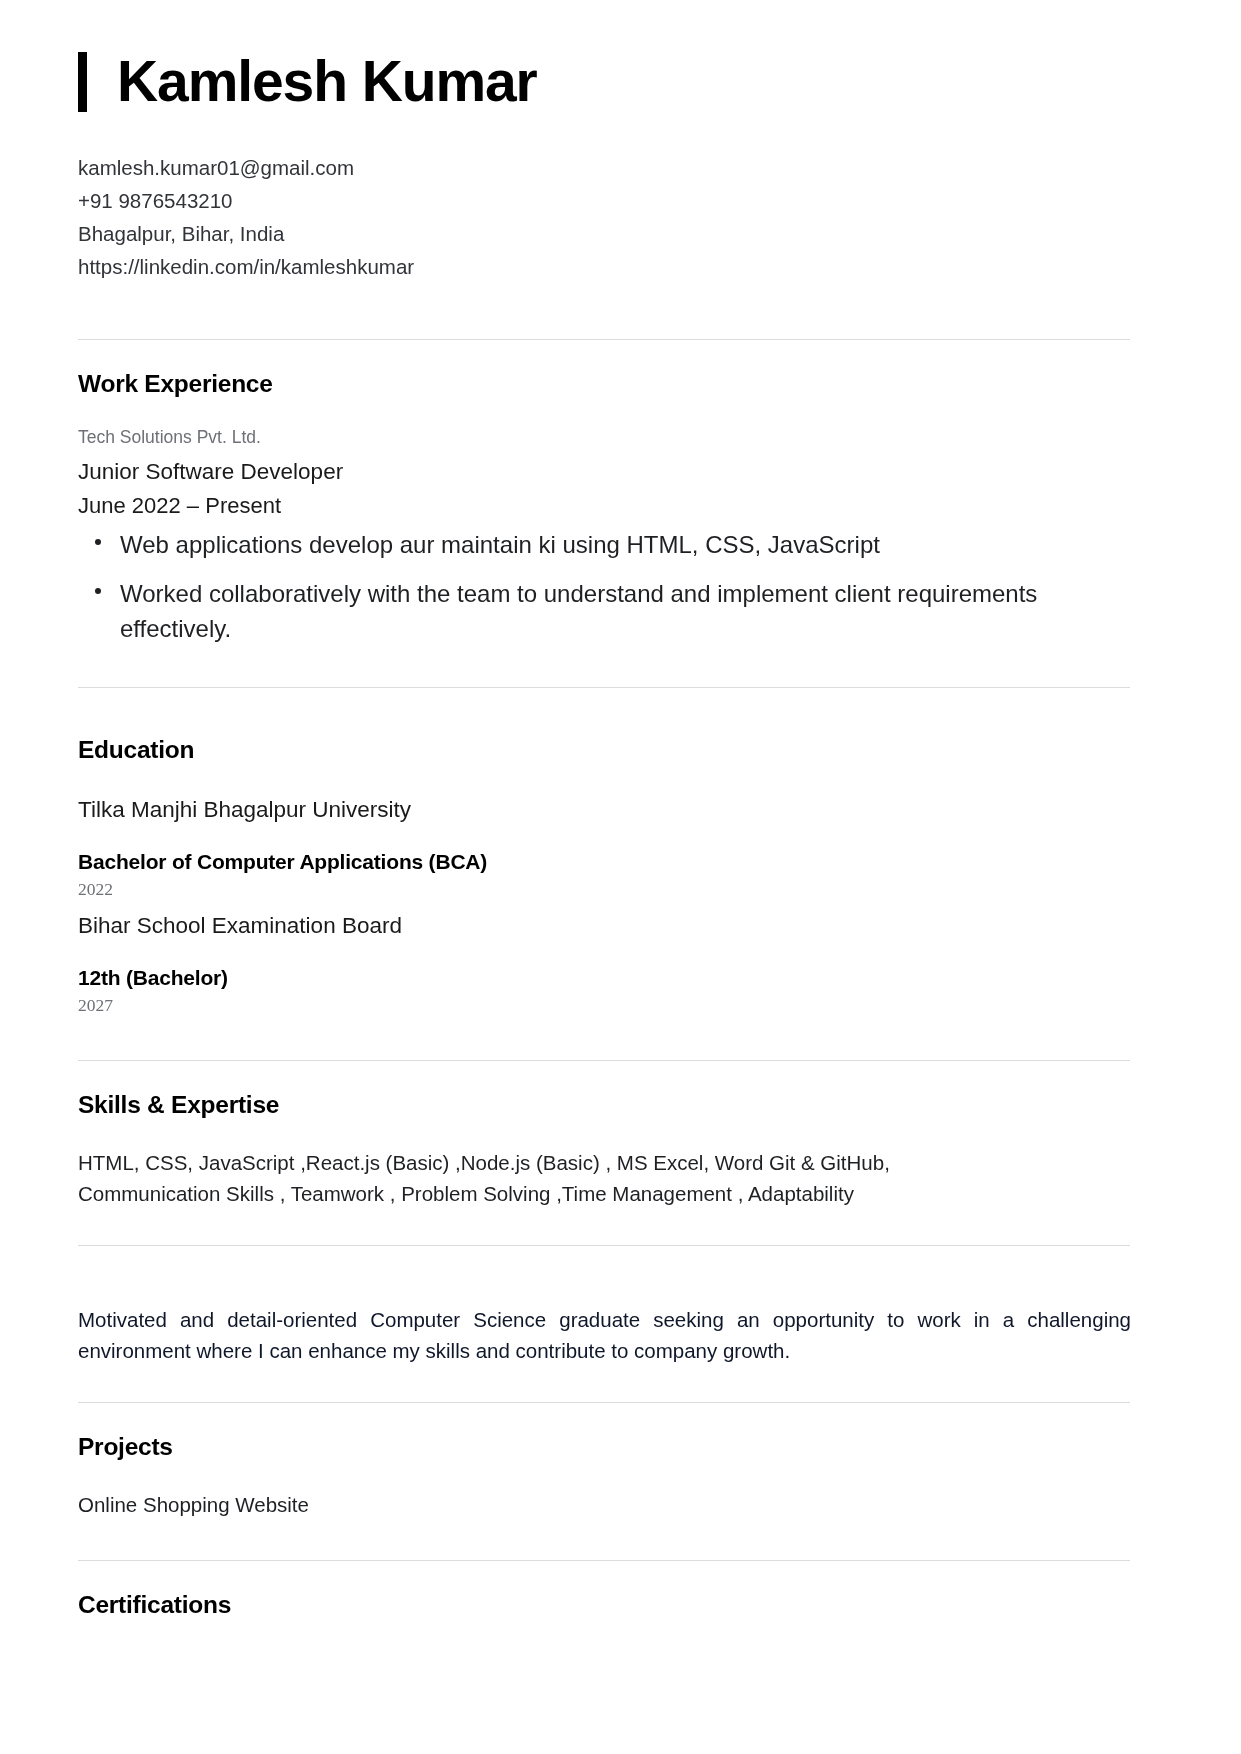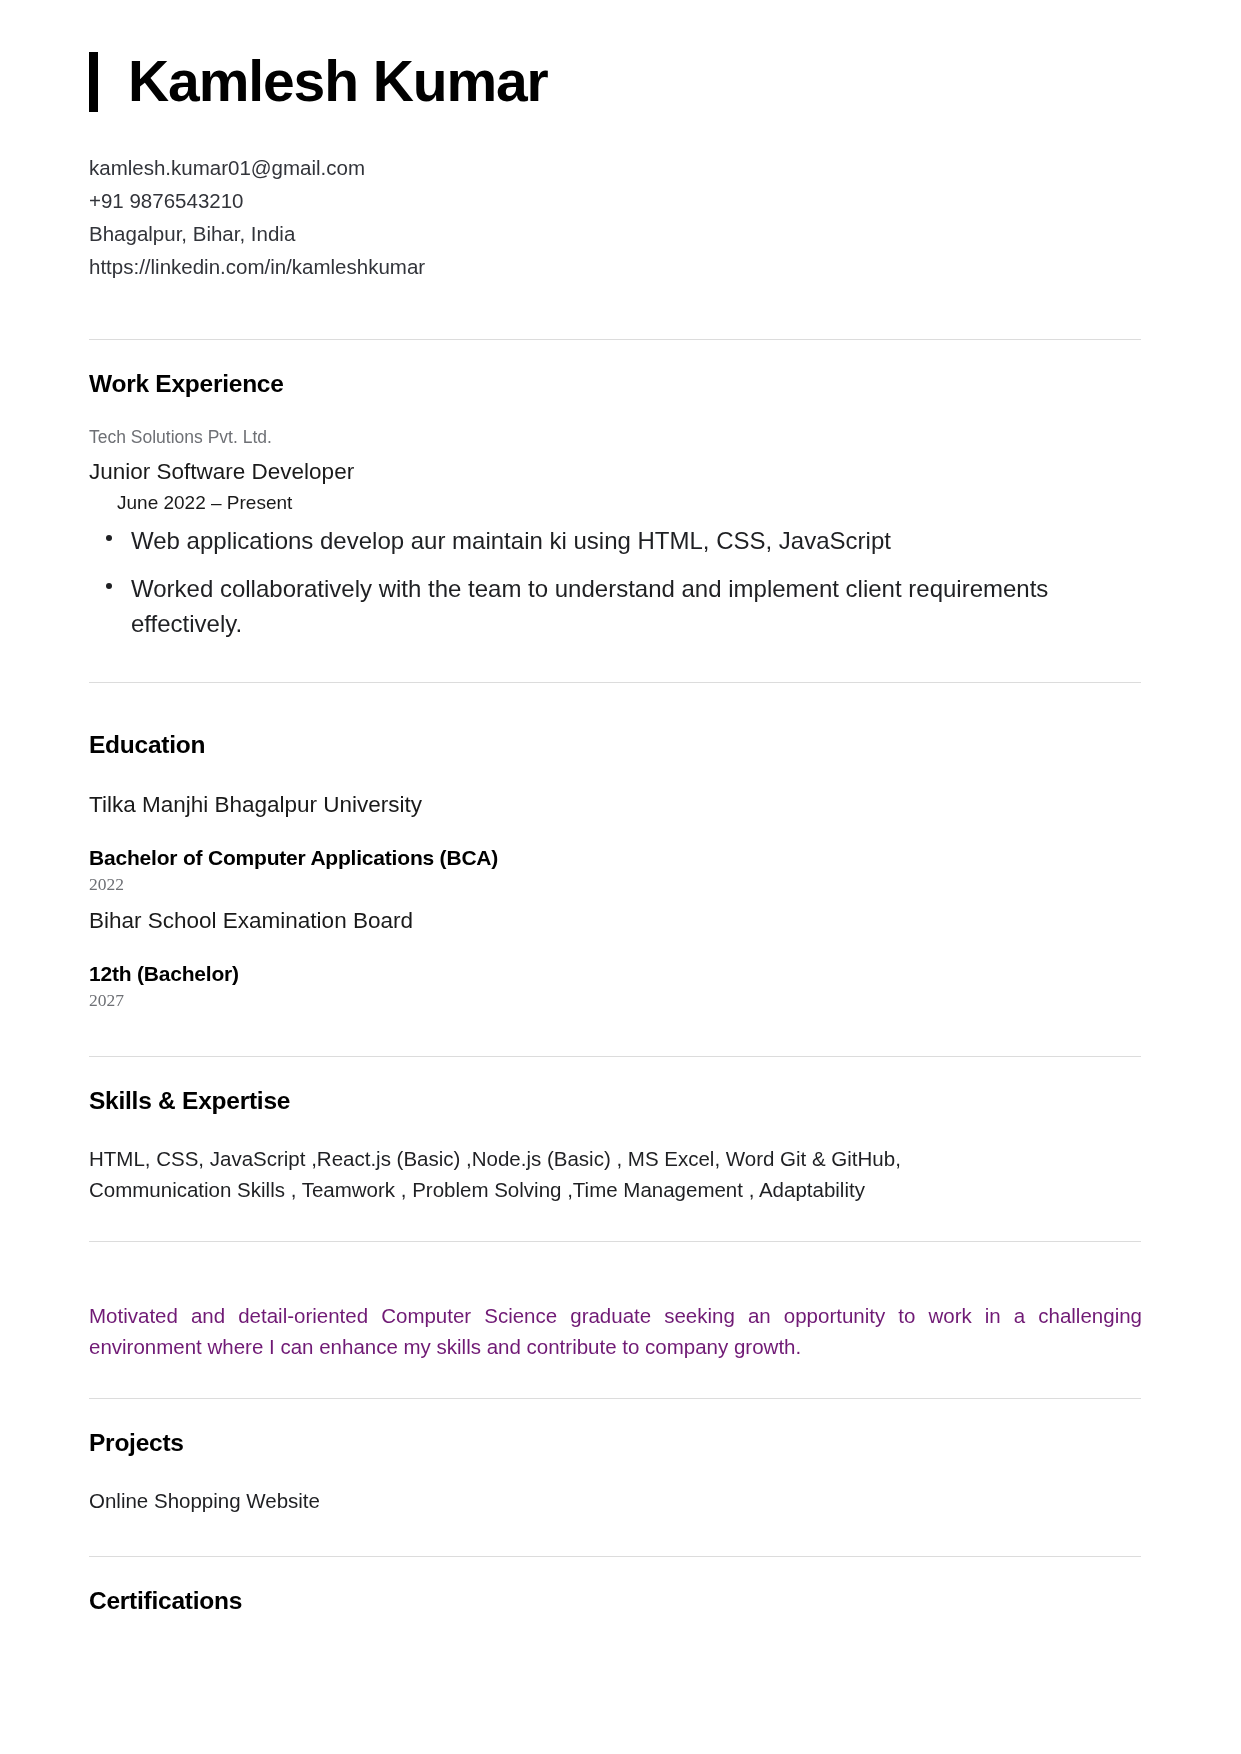--- a/index.html
+++ b/index.html
@@ -22,7 +22,7 @@
   }
   .content {
     position: absolute;
-    left: 89px;
+    left: 78px;
     top: 0;
     width: 1053px;
   }

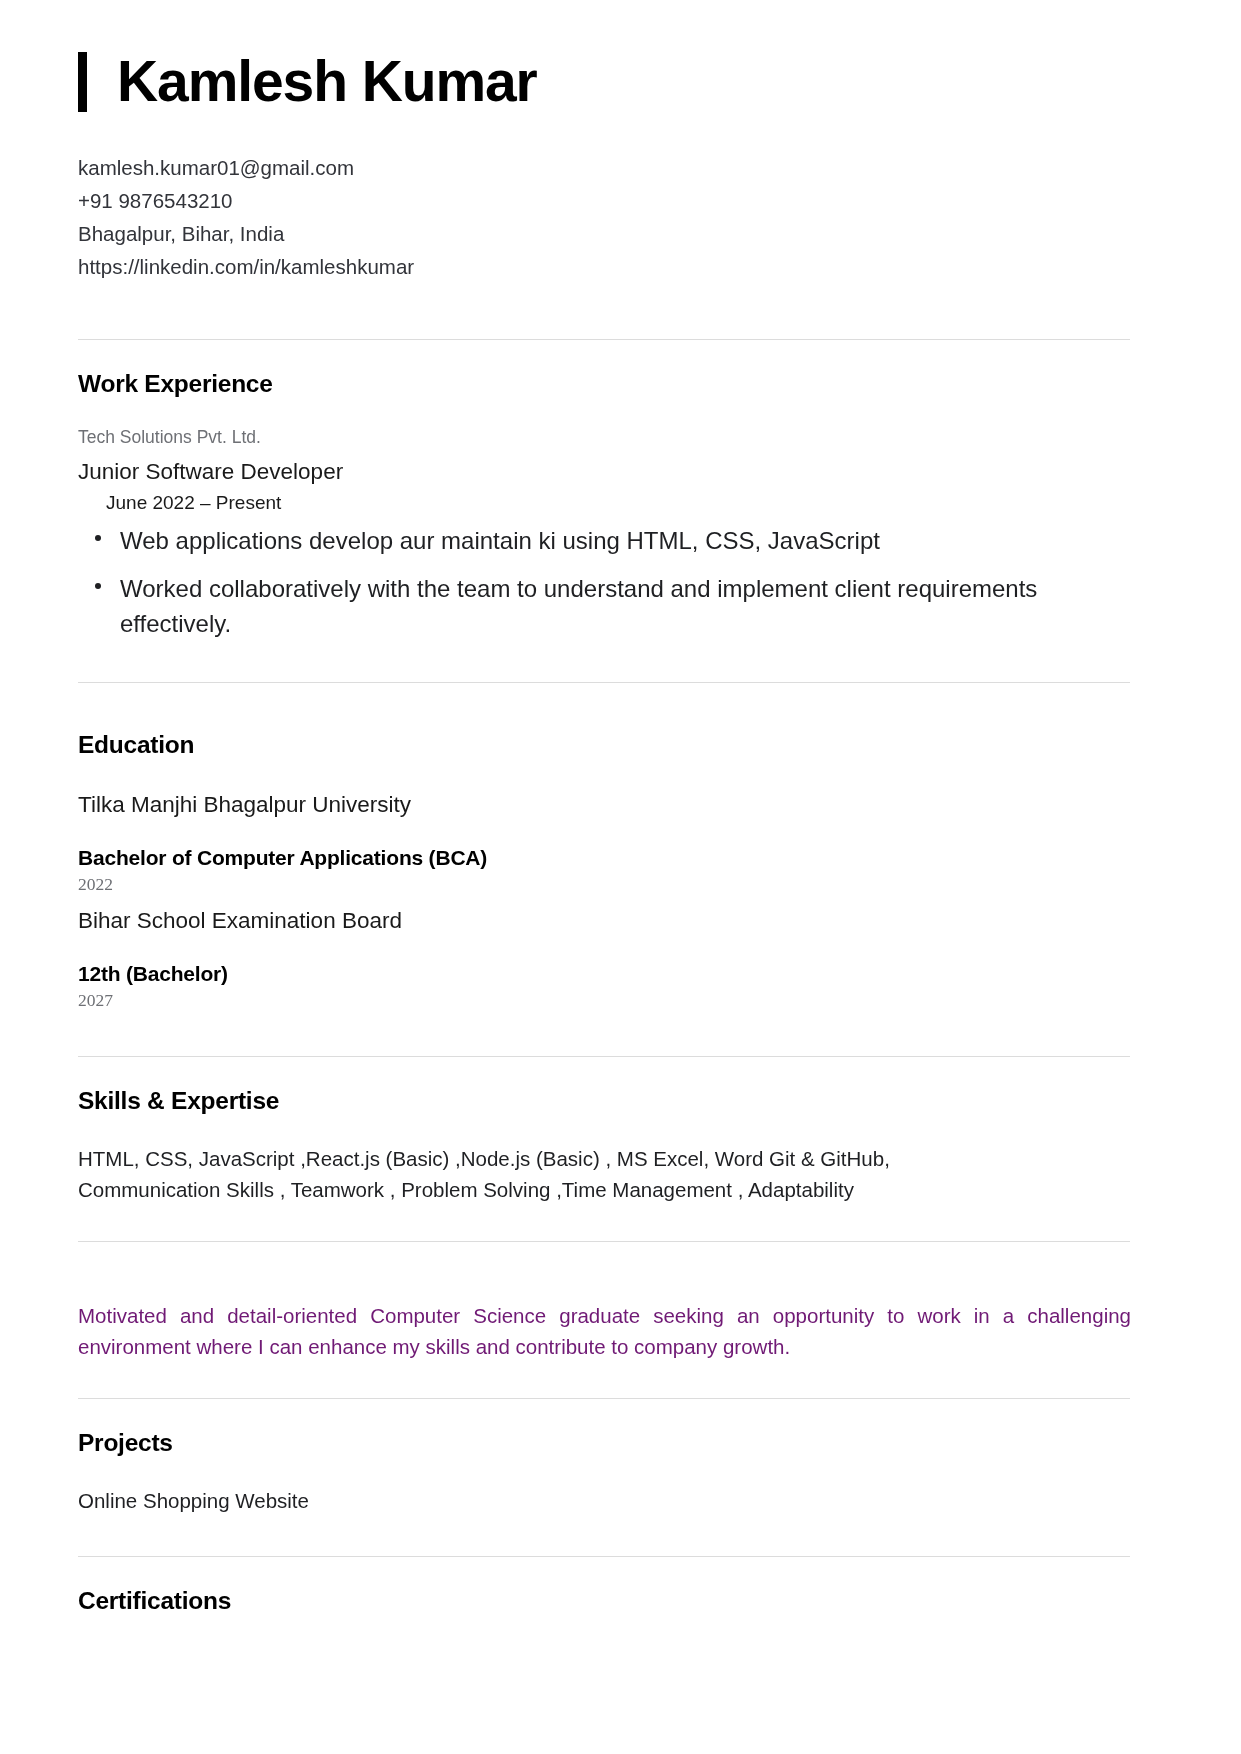--- a/index.html
+++ b/index.html
@@ -90,10 +90,9 @@
     line-height: 1.52;
   }
   .dates {
-    font-size: 19px;
+    font-size: 22px;
     color: #1a1a1a;
     line-height: 1.52;
-    margin-left: 28px;
   }
   ul.bullets {
     list-style: none;

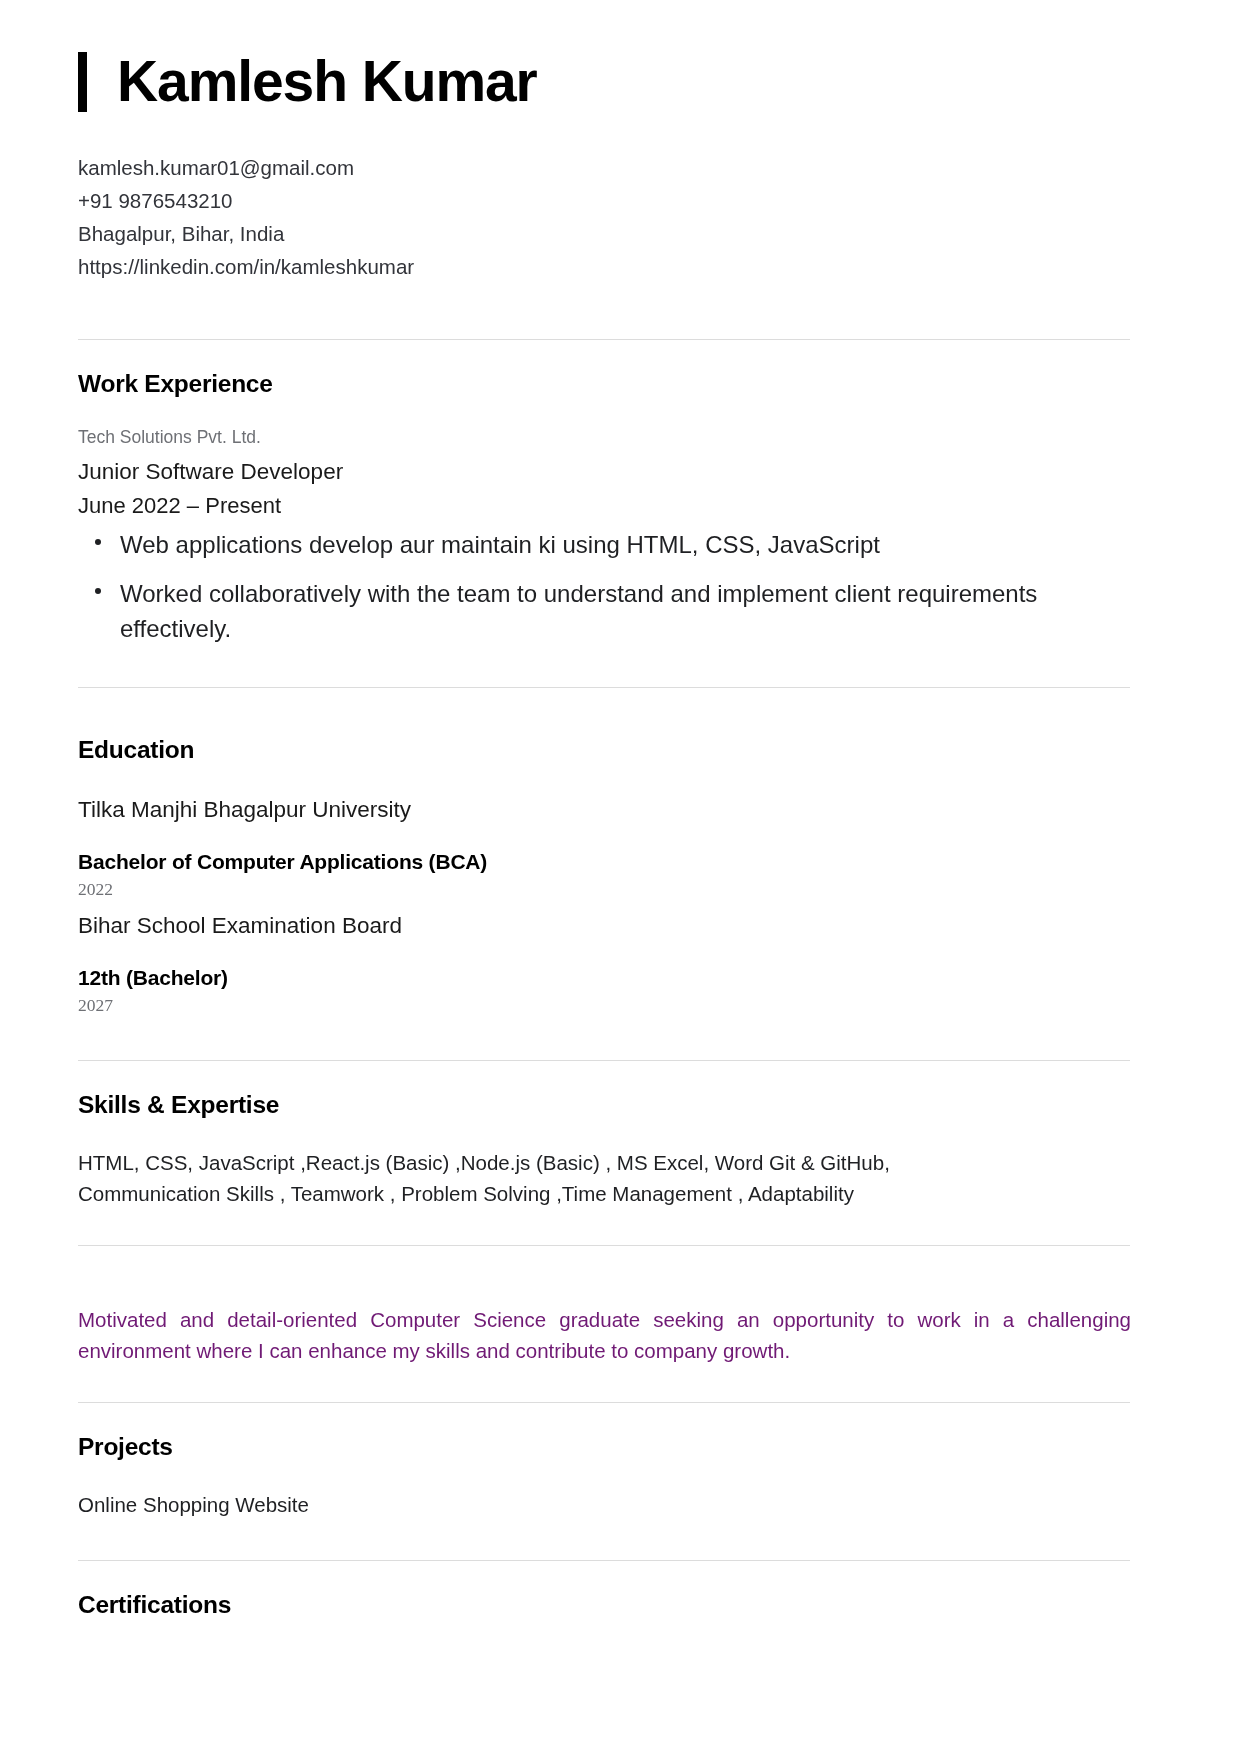--- a/index.html
+++ b/index.html
@@ -141,7 +141,7 @@
   .body-text {
     font-size: 20.5px;
     line-height: 31px;
-    color: #701a75;
+    color: #0f172a;
   }
   .justify { text-align: justify; }
   .plain-line {

